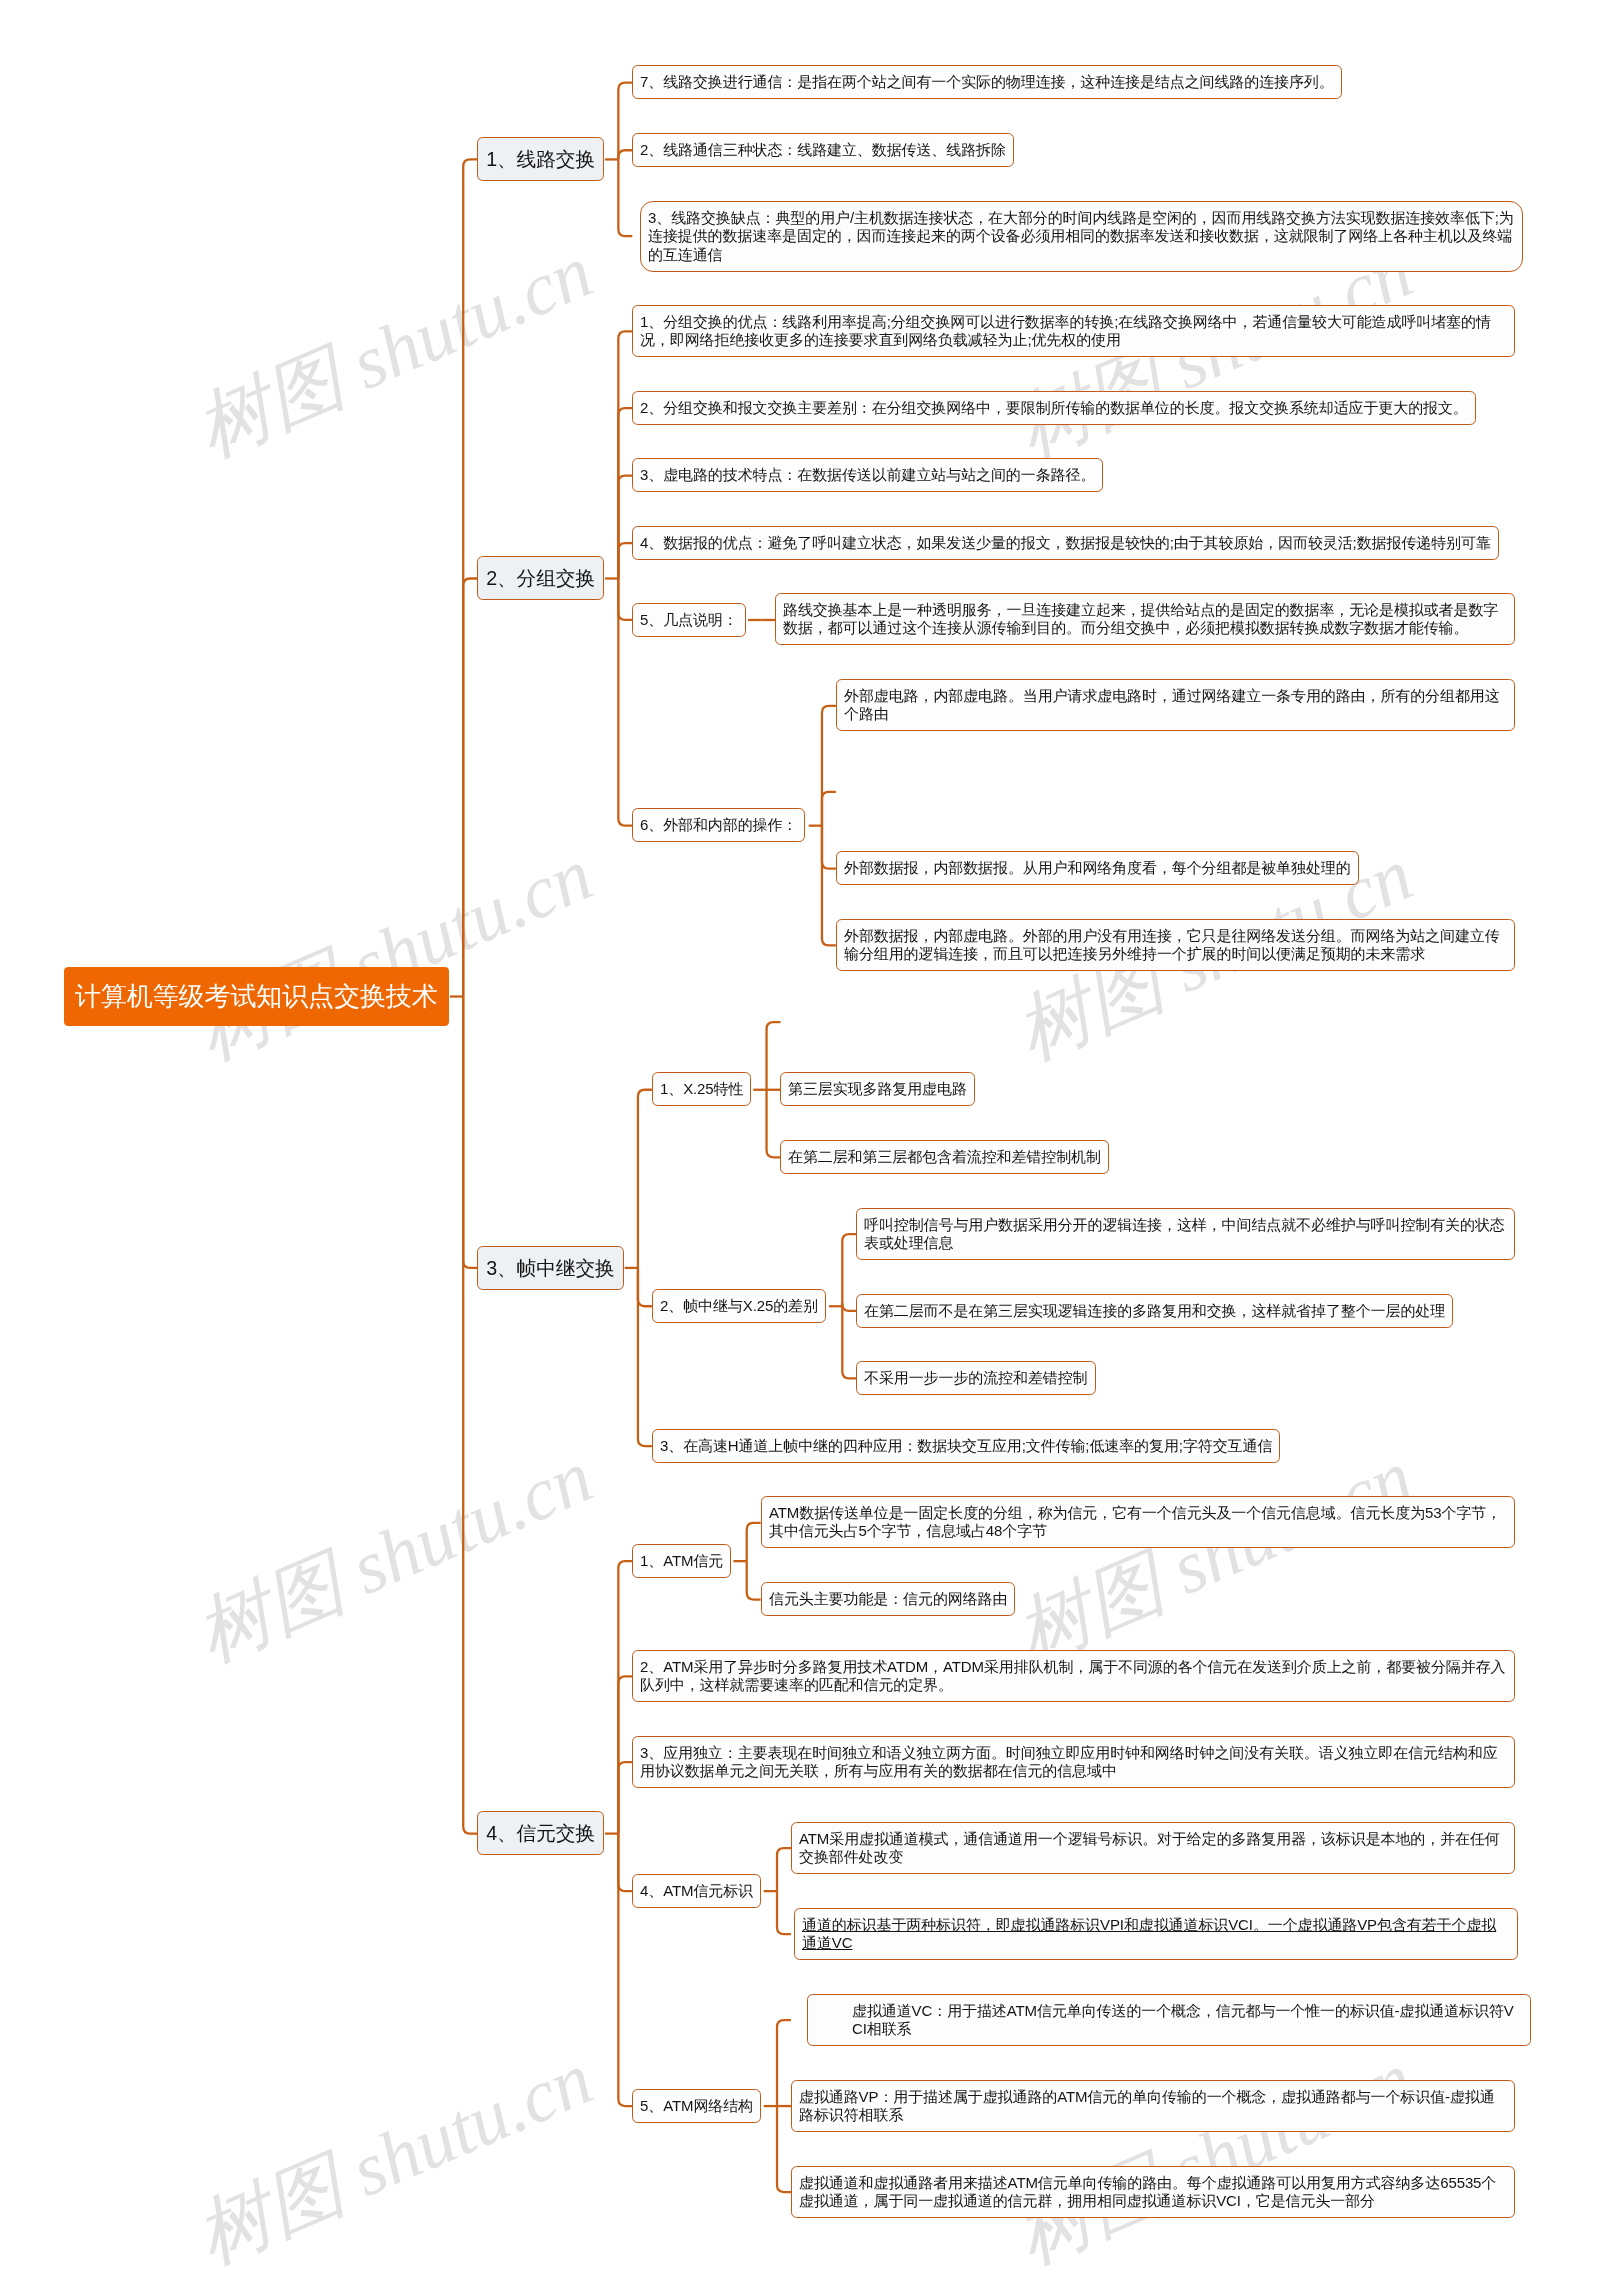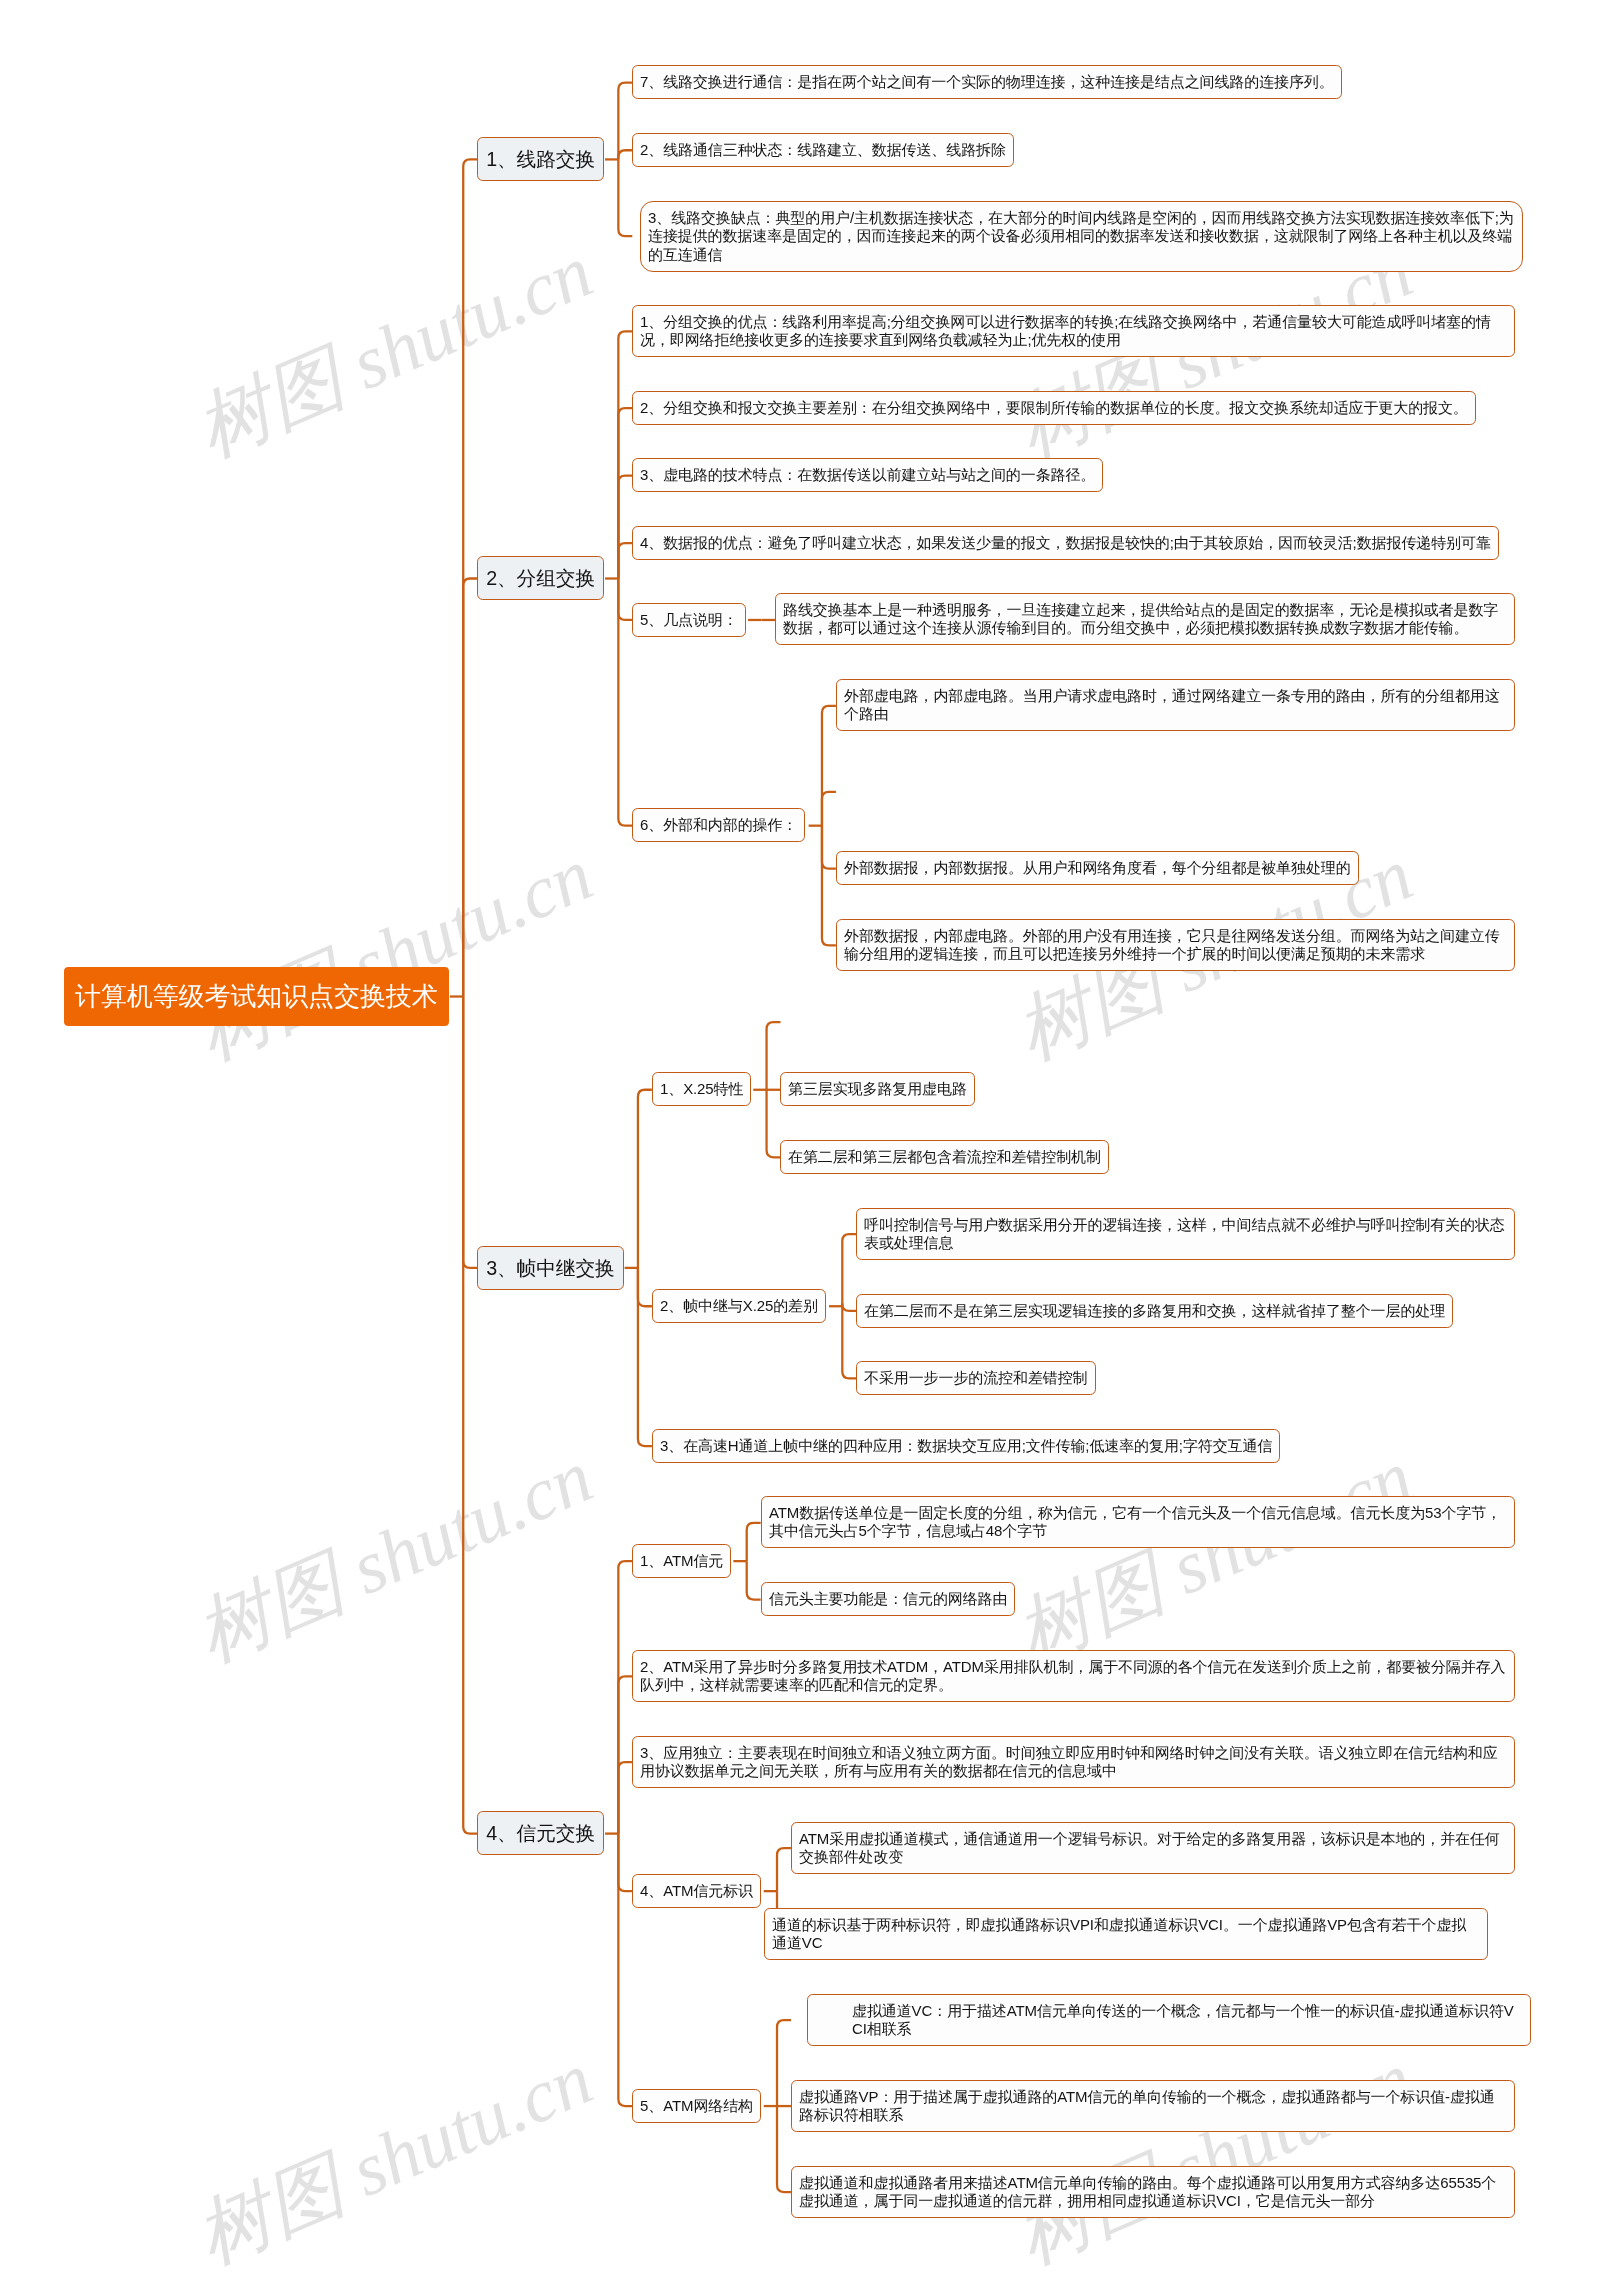--- a/index.html
+++ b/index.html
@@ -118,7 +118,7 @@
     <div class="node n-lf" style="max-width: 883px; left: 632px; top: 1736px;">3、应用独立：主要表现在时间独立和语义独立两方面。时间独立即应用时钟和网络时钟之间没有关联。语义独立即在信元结构和应用协议数据单元之间无关联，所有与应用有关的数据都在信元的信息域中</div>
     <div class="node n-lf" style="max-width: 883px; left: 632px; top: 1874px;">4、ATM信元标识</div>
     <div class="node n-lf" style="max-width: 724px; left: 791px; top: 1822px;">ATM采用虚拟通道模式，通信通道用一个逻辑号标识。对于给定的多路复用器，该标识是本地的，并在任何交换部件处改变</div>
-    <div class="node n-lf" style="max-width: 724px; left: 764px; top: 1908px;">通道的标识基于两种标识符，即虚拟通路标识VPI和虚拟通道标识VCI。一个虚拟通路VP包含有若干个虚拟通道VC</div>
+    <div class="node n-lf" style="max-width: 724px; left: 794px; top: 1908px; text-decoration: underline;">通道的标识基于两种标识符，即虚拟通路标识VPI和虚拟通道标识VCI。一个虚拟通路VP包含有若干个虚拟通道VC</div>
     <div class="node n-lf" style="max-width: 883px; left: 632px; top: 2089px;">5、ATM网络结构</div>
     <div class="node n-lf" style="max-width: 724px; left: 807px; top: 1994px; padding-left: 44px;">虚拟通道VC：用于描述ATM信元单向传送的一个概念，信元都与一个惟一的标识值-虚拟通道标识符VCI相联系</div>
     <div class="node n-lf" style="max-width: 724px; left: 791px; top: 2080px;">虚拟通路VP：用于描述属于虚拟通路的ATM信元的单向传输的一个概念，虚拟通路都与一个标识值-虚拟通路标识符相联系</div>

